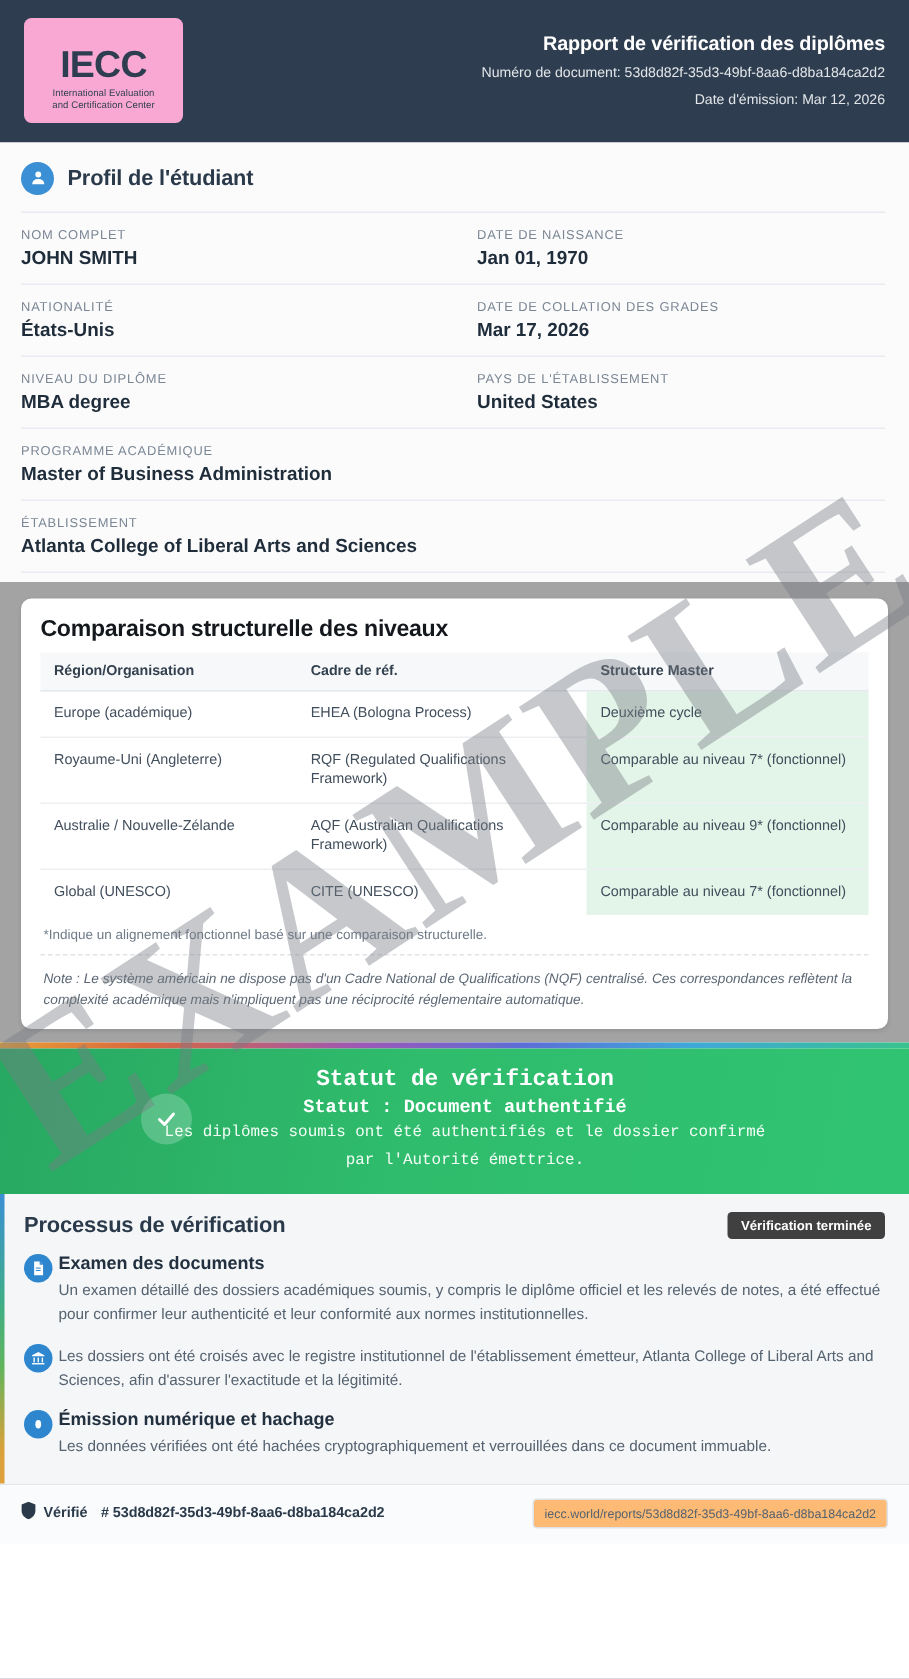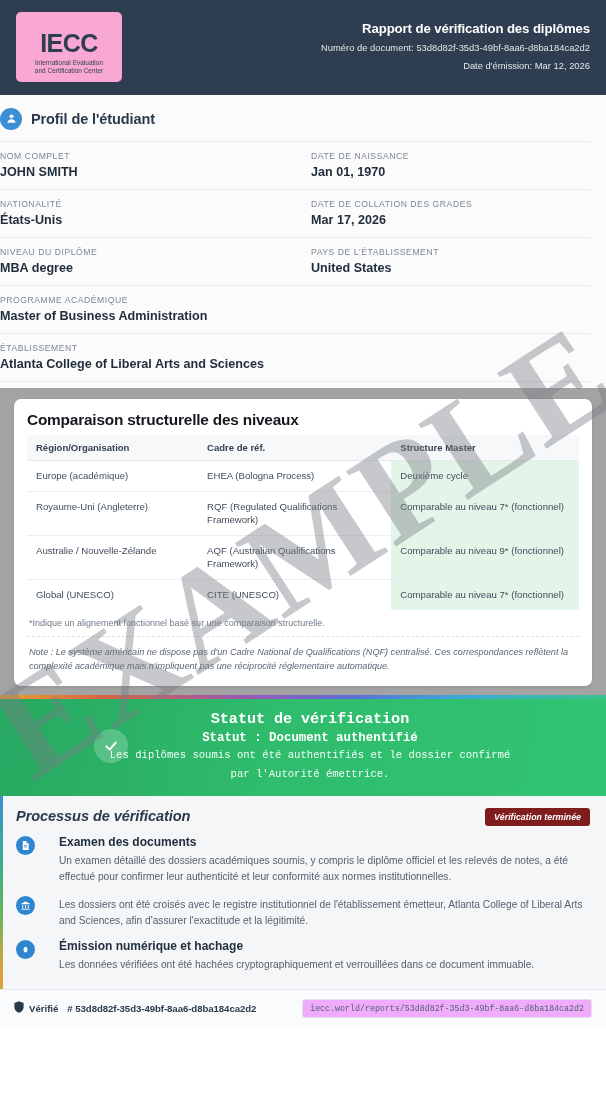--- a/index.html
+++ b/index.html
@@ -67,7 +67,7 @@
 
   
   .profile {
-    padding: 13px 16px 6px 0;
+    padding: 13px 16px 6px 14px;
     background: #fbfbfc;
   }
   .profile-head {

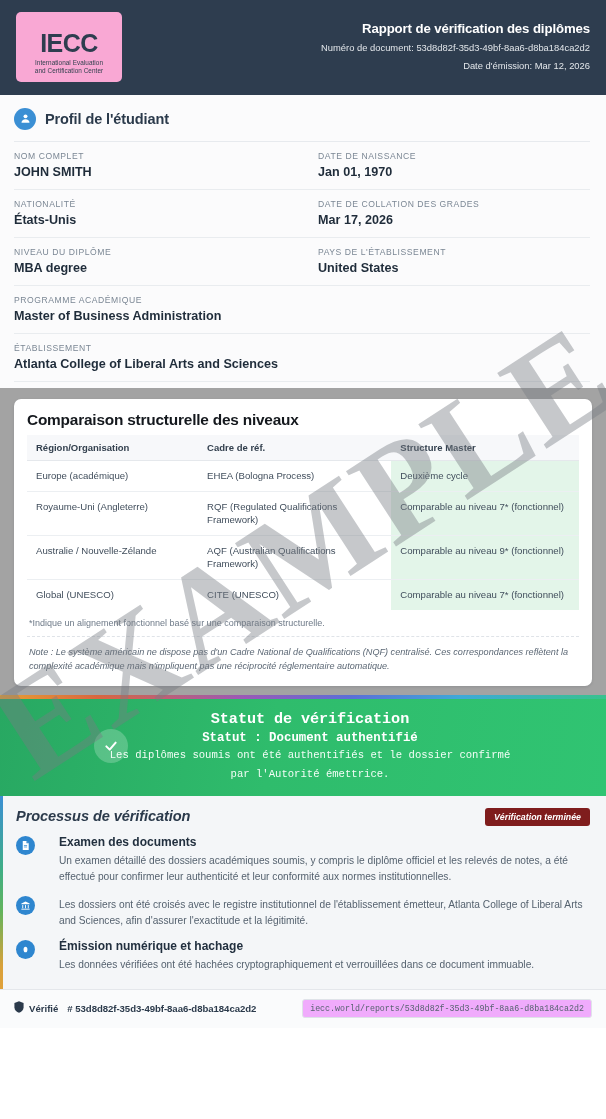--- a/index.html
+++ b/index.html
@@ -225,9 +225,9 @@
   }
   .process-head {
     display: flex;
+    align-items: center;
     justify-content: space-between;
     margin-bottom: 9px;
-    font-style: italic;
   }
   .process-title {
     font-size: 14.6px;

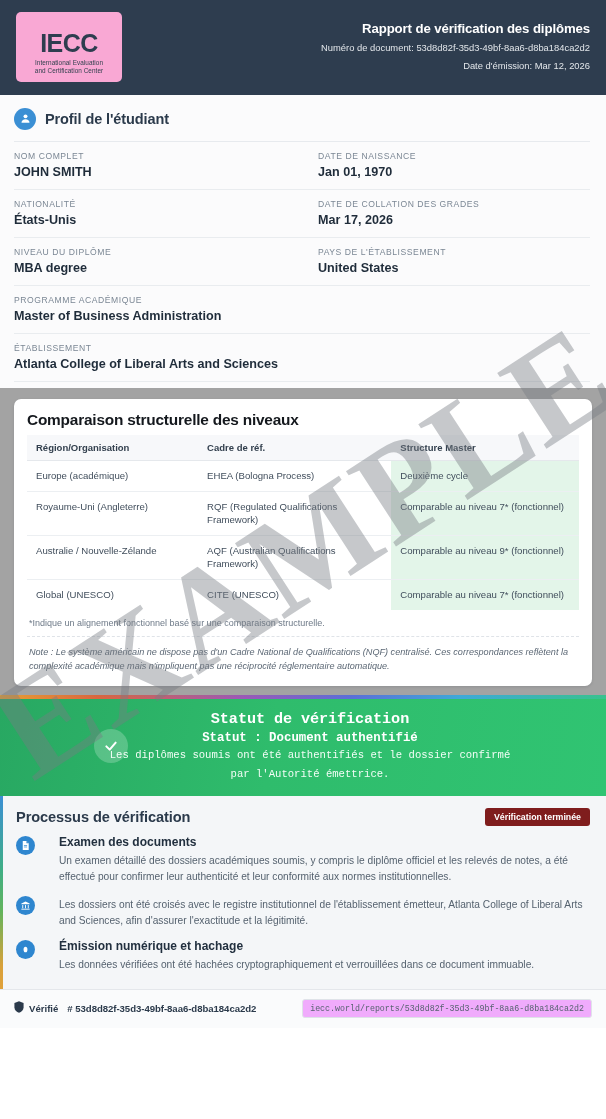--- a/index.html
+++ b/index.html
@@ -236,7 +236,7 @@
     letter-spacing: -0.1px;
   }
   .badge {
-    background: #7f1d1d;
+    background: #404040;
     color: #ffffff;
     font-size: 8.8px;
     font-weight: bold;

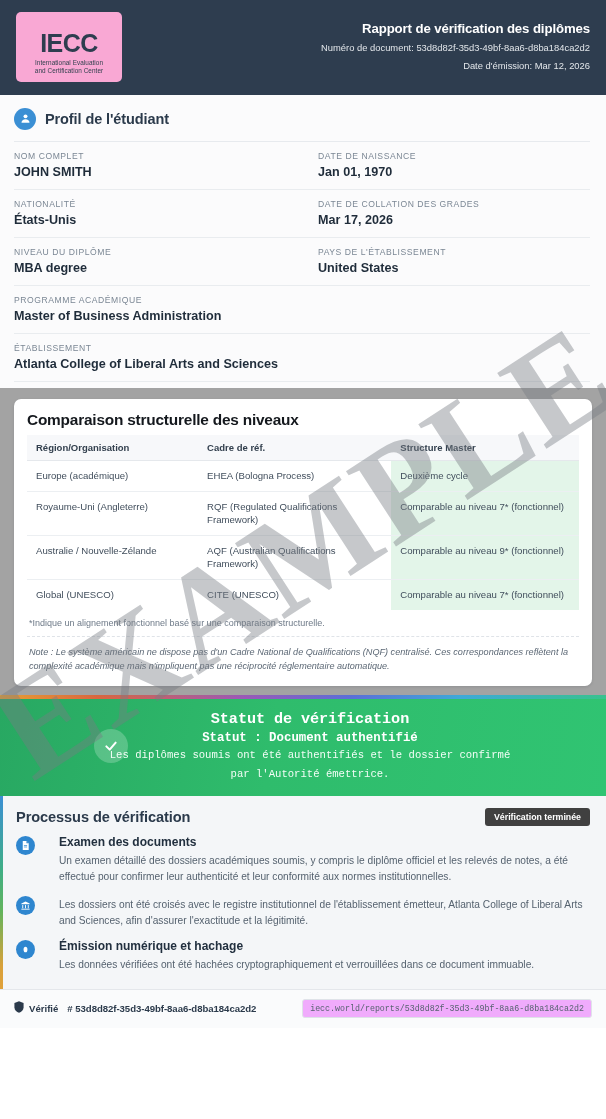--- a/index.html
+++ b/index.html
@@ -244,7 +244,7 @@
     border-radius: 3px;
     white-space: nowrap;
   }
-  .step { display: flex; gap: 24px; margin-bottom: 10px; }
+  .step { display: flex; gap: 4px; margin-bottom: 10px; }
   .step:last-child { margin-bottom: 0; }
   .step-icon {
     width: 19px; height: 19px;

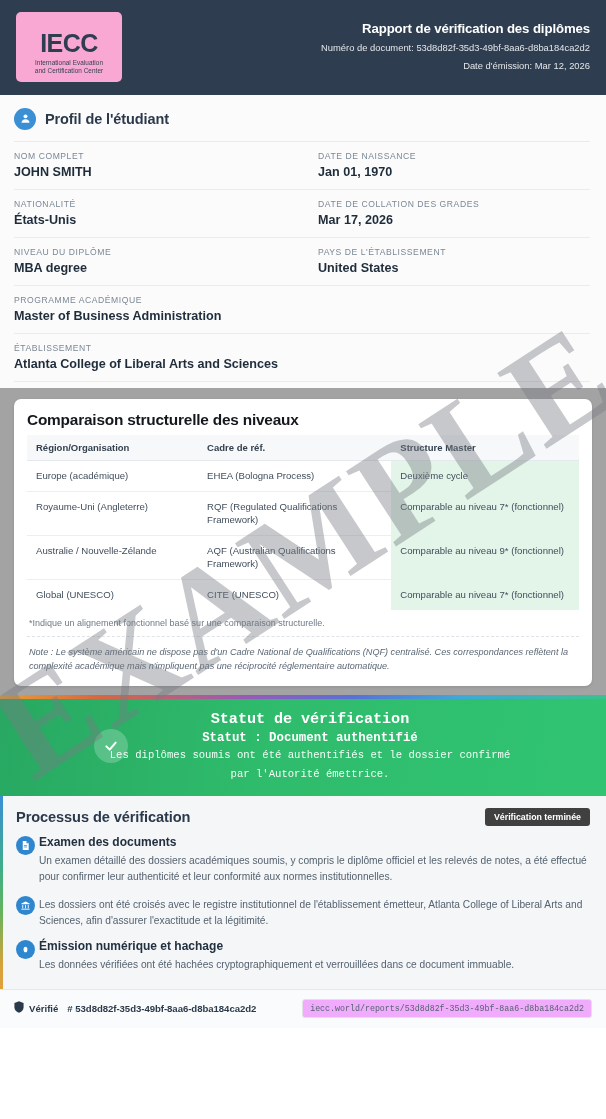--- a/index.html
+++ b/index.html
@@ -291,9 +291,9 @@
   .footer-url {
     border: 1px solid #dfe3e8;
     border-radius: 3px;
-    background: #f0abfc;
+    background: #fdba74;
     padding: 4px 7px;
-    font-family: Liberation Mono, monospace;
+    font-family: Liberation Sans, sans-serif;
     font-size: 8.3px;
     color: #55626f;
     white-space: nowrap;

